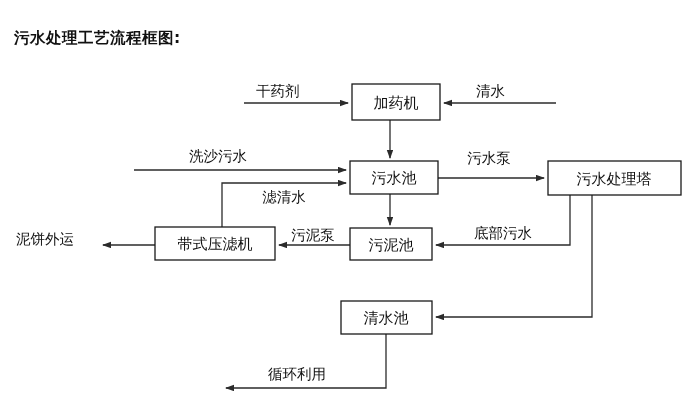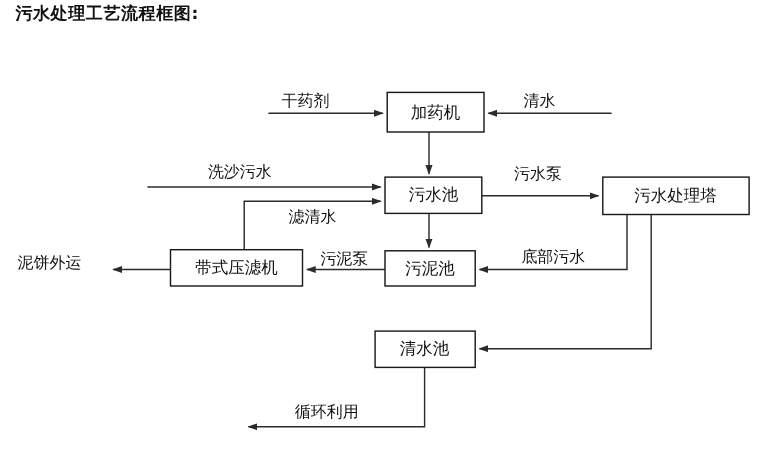--- a/index.html
+++ b/index.html
@@ -17,7 +17,7 @@
   #page-title {
     position: absolute;
     left: 14px;
-    top: 2px;
+    top: 28px;
     font-size: 15.5px;
     font-weight: bold;
     color: #111111;

